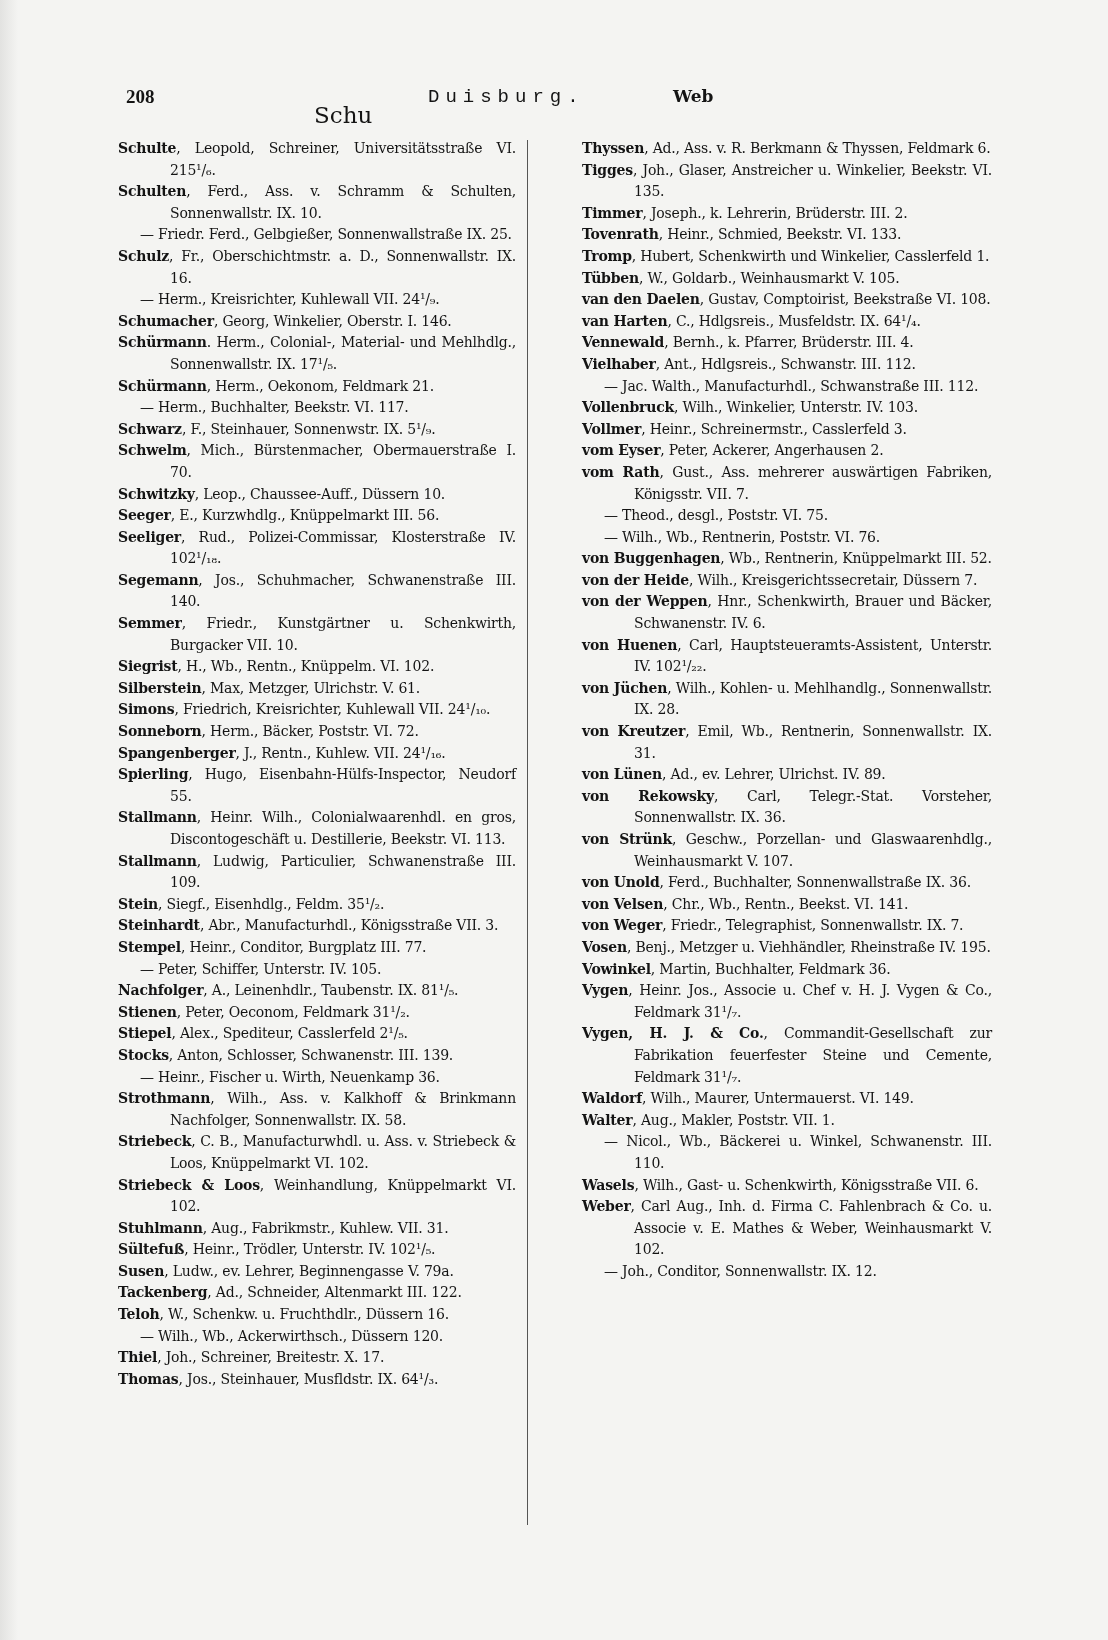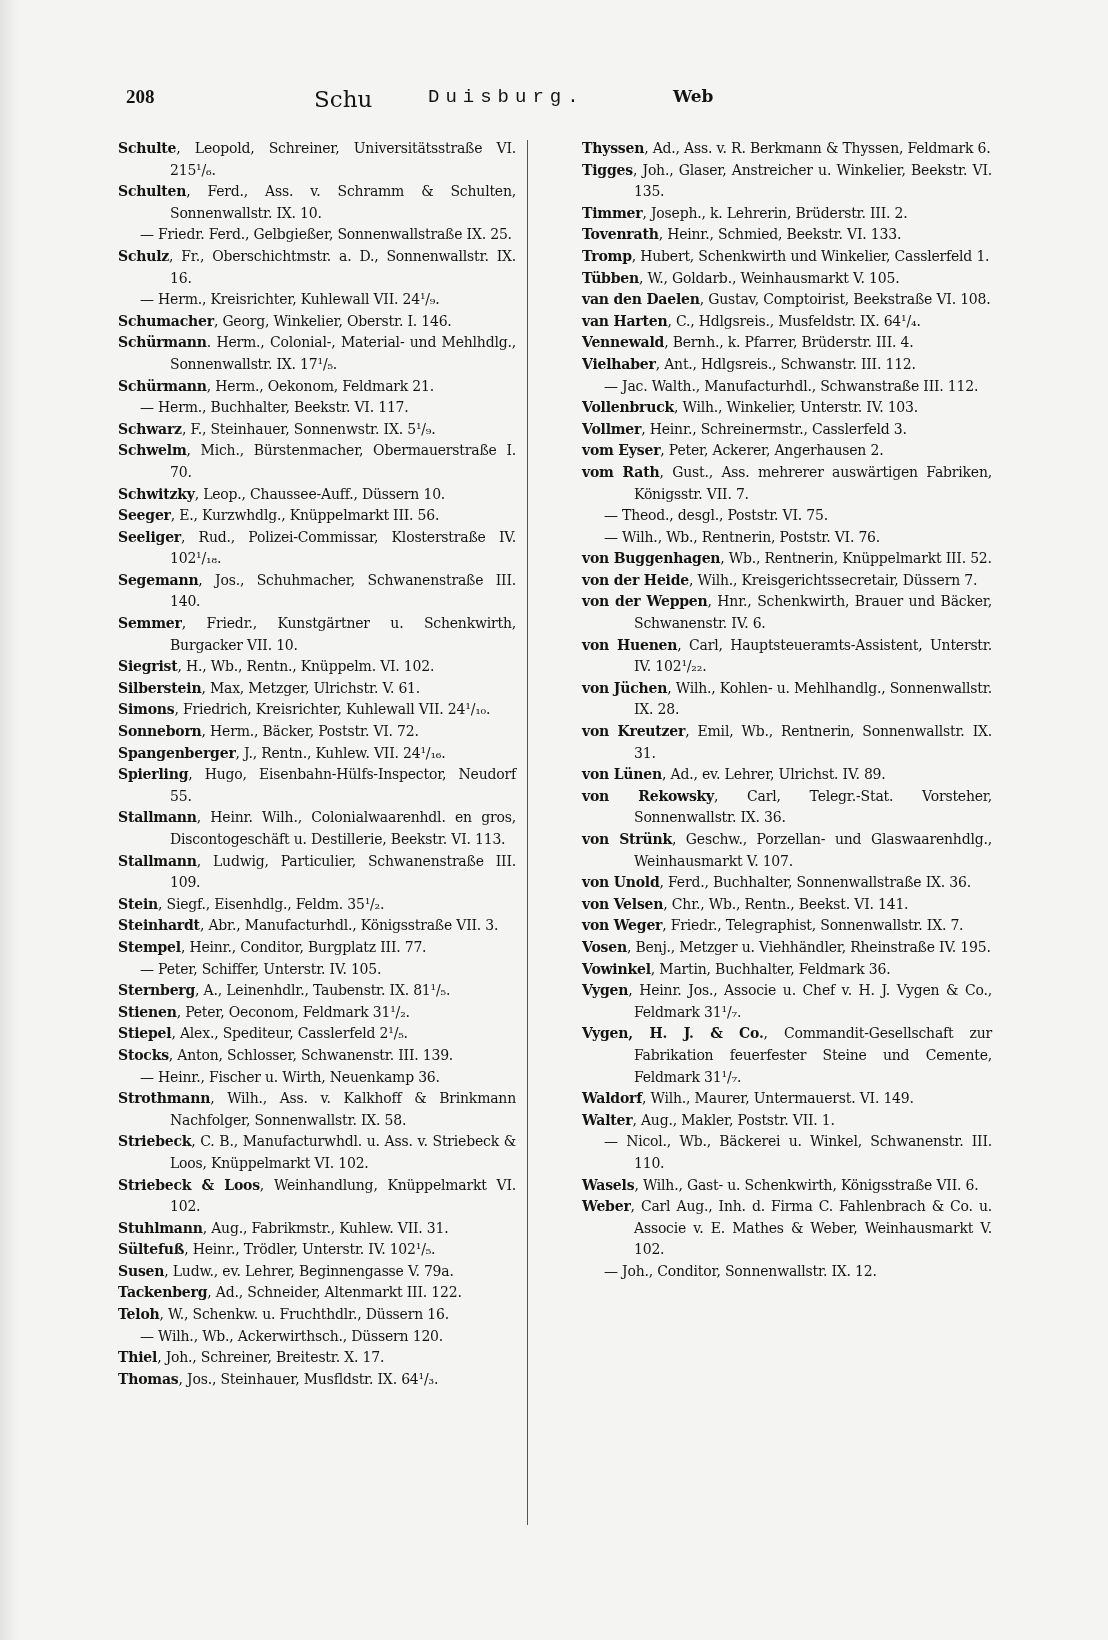--- a/index.html
+++ b/index.html
@@ -23,7 +23,7 @@
     font-family: Liberation Serif, serif; font-size: 19px; font-weight: bold;
   }
   .header .left-key {
-    position: absolute; left: 196px; top: 0;
+    position: absolute; left: 196px; top: 16px;
     font-family: "DejaVu Serif", serif; font-size: 23px;
   }
   .header .title {

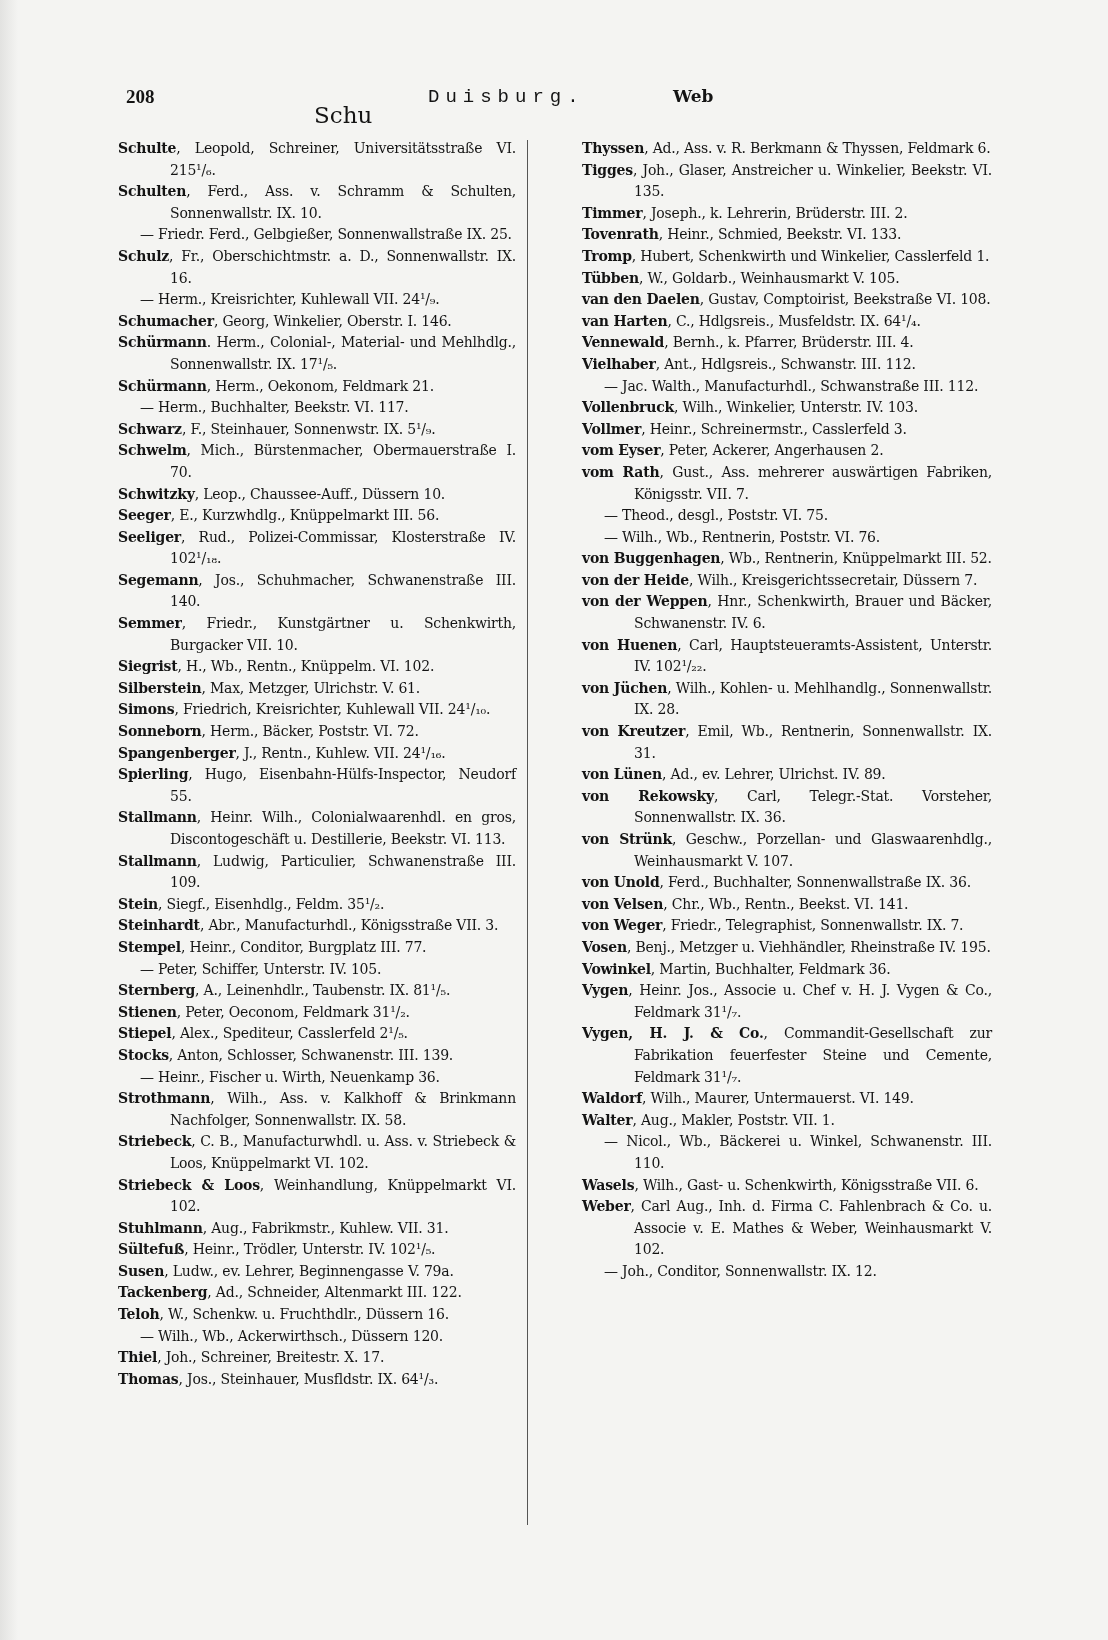--- a/index.html
+++ b/index.html
@@ -97,7 +97,7 @@
     <div class="entry"><span class="name">Steinhardt</span><span class="rest">, Abr., Manufacturhdl., Königsstraße VII. 3.</span></div>
     <div class="entry"><span class="name">Stempel</span><span class="rest">, Heinr., Conditor, Burgplatz III. 77.</span></div>
     <div class="entry sub dash"><span class="name">— Peter</span><span class="rest">, Schiffer, Unterstr. IV. 105.</span></div>
-    <div class="entry"><span class="name">Sternberg</span><span class="rest">, A., Leinenhdlr., Taubenstr. IX. 81¹/₅.</span></div>
+    <div class="entry"><span class="name">Nachfolger</span><span class="rest">, A., Leinenhdlr., Taubenstr. IX. 81¹/₅.</span></div>
     <div class="entry"><span class="name">Stienen</span><span class="rest">, Peter, Oeconom, Feldmark 31¹/₂.</span></div>
     <div class="entry"><span class="name">Stiepel</span><span class="rest">, Alex., Spediteur, Casslerfeld 2¹/₅.</span></div>
     <div class="entry"><span class="name">Stocks</span><span class="rest">, Anton, Schlosser, Schwanenstr. III. 139.</span></div>

